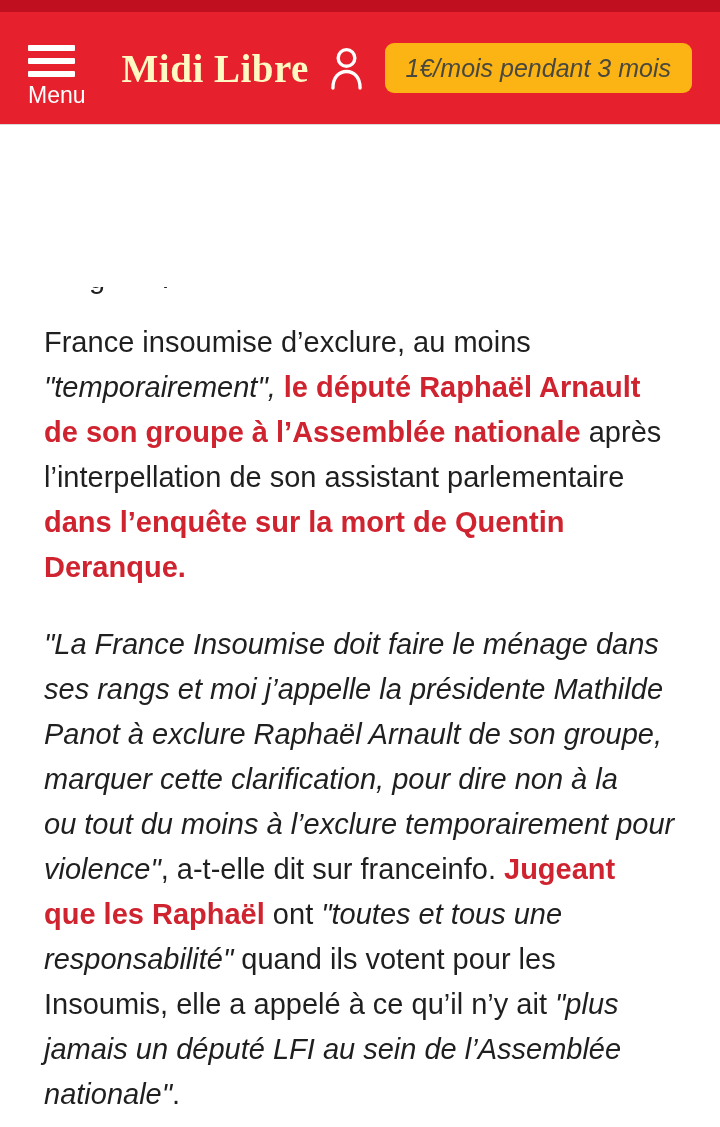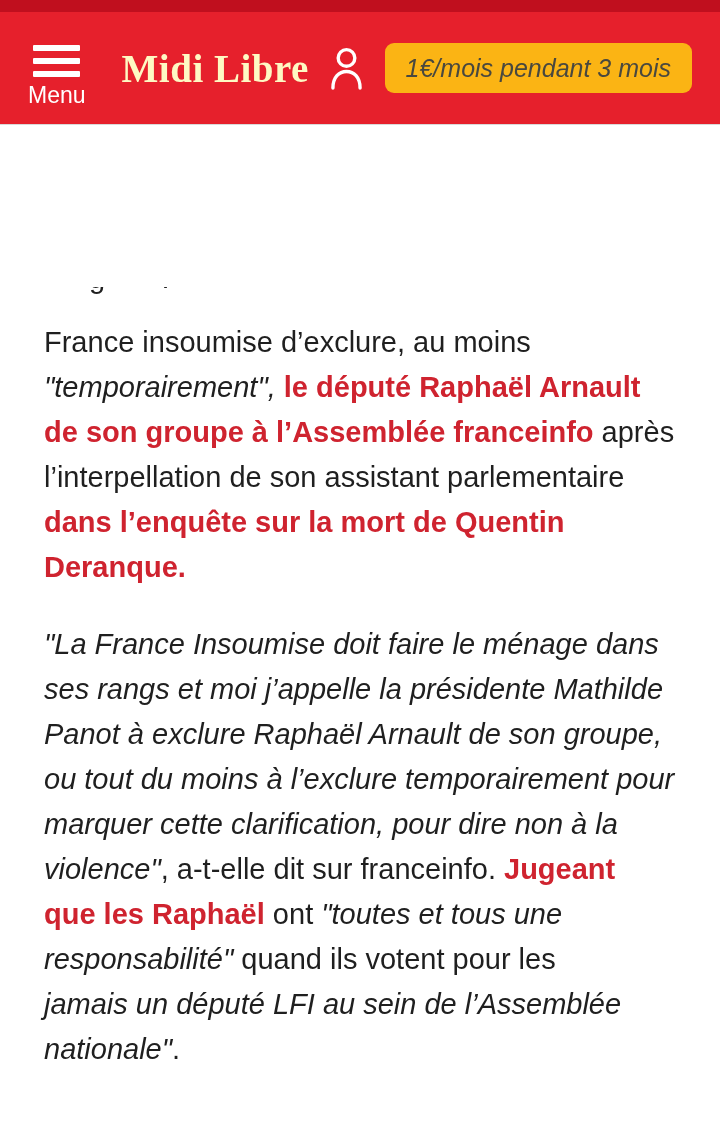--- a/index.html
+++ b/index.html
@@ -24,7 +24,7 @@
   .menu-block {
     display: flex;
     flex-direction: column;
-    align-items: center;
+    align-items: flex-start;
     margin-top: 16px;
   }
   .hamburger { display: flex; flex-direction: column; gap: 7px; width: 47px; }

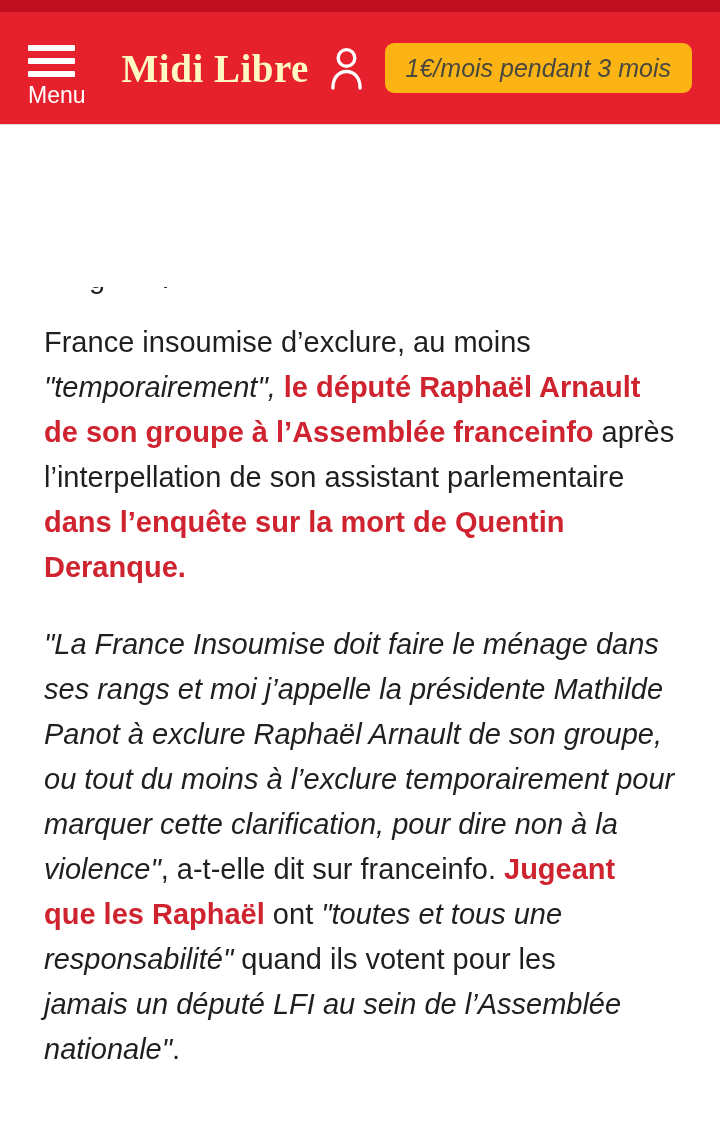--- a/index.html
+++ b/index.html
@@ -118,7 +118,7 @@
   <div class="para1">
       <div class="line"><span class="seg-r">France insoumise d’exclure, au moins</span></div>
       <div class="line"><span class="seg-i">"temporairement", </span><span class="seg-b">le député Raphaël Arnault</span></div>
-      <div class="line"><span class="seg-b">de son groupe à l’Assemblée franceinfo</span><span class="seg-r"> après</span></div>
+      <div class="line"><span class="seg-b">de son groupe à l’Assemblée nationale</span><span class="seg-r"> après</span></div>
       <div class="line"><span class="seg-r">l’interpellation de son assistant parlementaire</span></div>
       <div class="line"><span class="seg-b">dans l’enquête sur la mort de Quentin</span></div>
       <div class="line"><span class="seg-b">Deranque.</span></div>

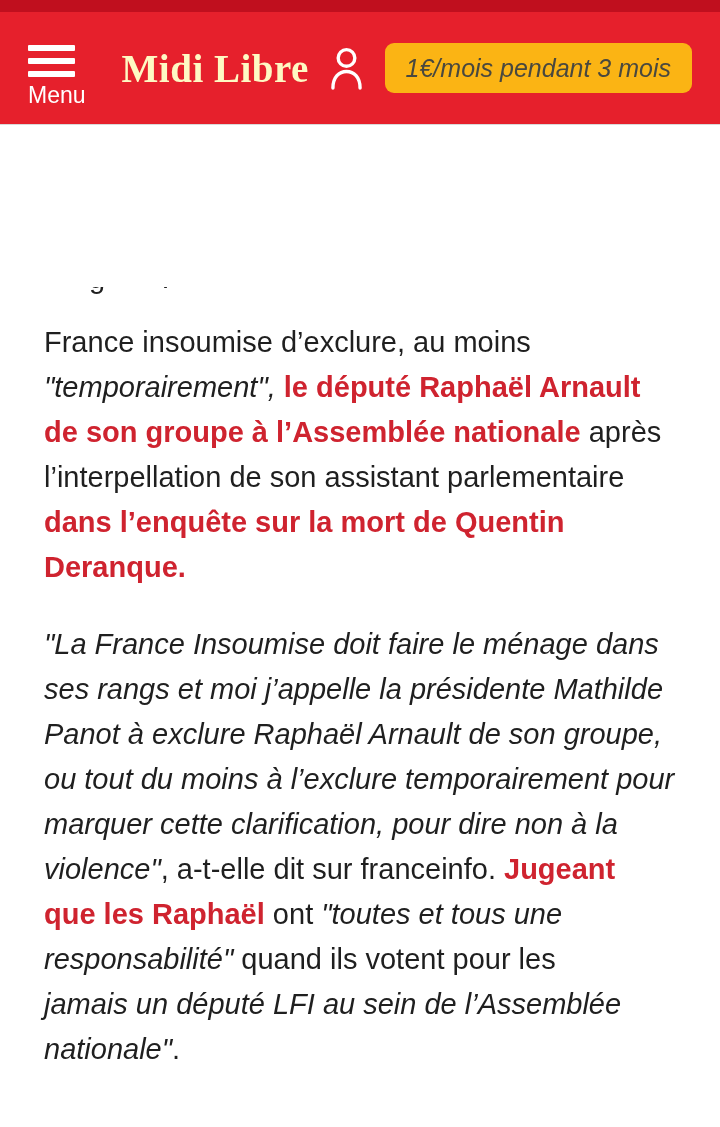--- a/index.html
+++ b/index.html
@@ -128,8 +128,8 @@
       <div class="line"><span class="seg-i">"La France Insoumise doit faire le ménage dans</span></div>
       <div class="line"><span class="seg-i">ses rangs et moi j’appelle la présidente Mathilde</span></div>
       <div class="line"><span class="seg-i">Panot à exclure Raphaël Arnault de son groupe,</span></div>
+      <div class="line"><span class="seg-i">marquer cette clarification, pour dire non à la</span></div>
       <div class="line"><span class="seg-i">ou tout du moins à l’exclure temporairement pour</span></div>
-      <div class="line"><span class="seg-i">marquer cette clarification, pour dire non à la</span></div>
       <div class="line"><span class="seg-i">violence"</span><span class="seg-r">, a-t-elle dit sur franceinfo. </span><span class="seg-b">Jugeant</span></div>
       <div class="line"><span class="seg-b">que les Raphaël</span><span class="seg-r"> ont </span><span class="seg-i">"toutes et tous une</span></div>
       <div class="line"><span class="seg-i">responsabilité"</span><span class="seg-r"> quand ils votent pour les</span></div>

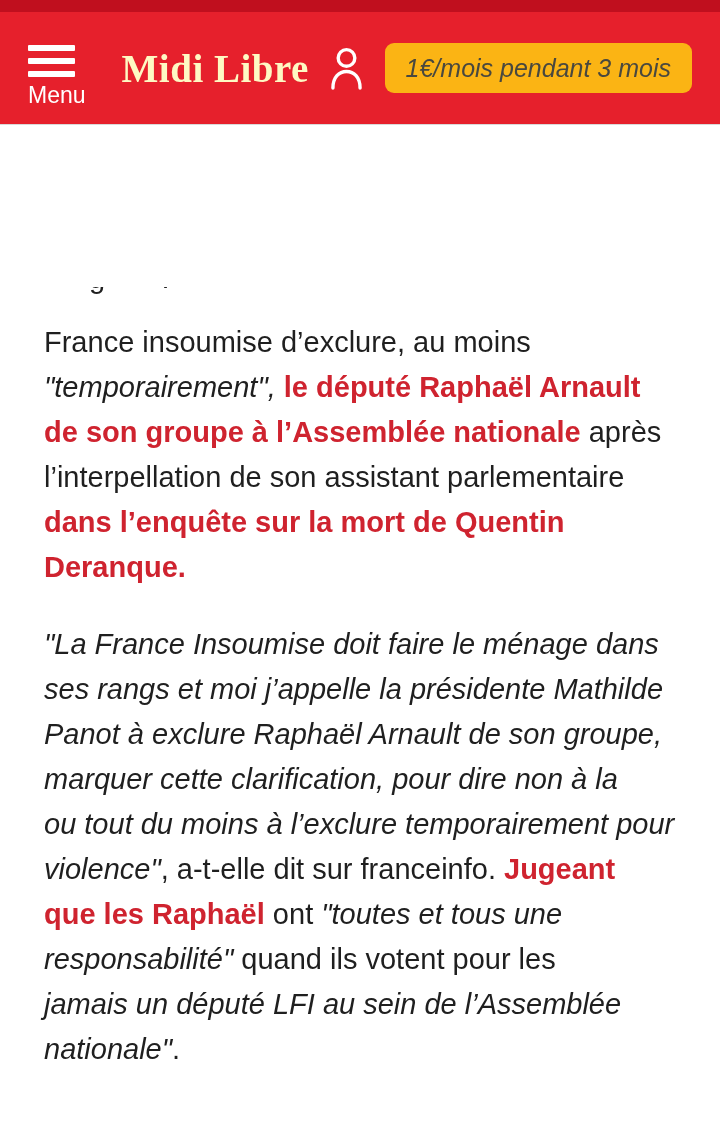--- a/index.html
+++ b/index.html
@@ -133,6 +133,7 @@
       <div class="line"><span class="seg-i">violence"</span><span class="seg-r">, a-t-elle dit sur franceinfo. </span><span class="seg-b">Jugeant</span></div>
       <div class="line"><span class="seg-b">que les Raphaël</span><span class="seg-r"> ont </span><span class="seg-i">"toutes et tous une</span></div>
       <div class="line"><span class="seg-i">responsabilité"</span><span class="seg-r"> quand ils votent pour les</span></div>
+      <div class="line"><span class="seg-r">Insoumis, elle a appelé à ce qu’il n’y ait </span><span class="seg-i">"plus</span></div>
       <div class="line"><span class="seg-i">jamais un député LFI au sein de l’Assemblée</span></div>
       <div class="line"><span class="seg-i">nationale"</span><span class="seg-r">.</span></div>
     </div>

